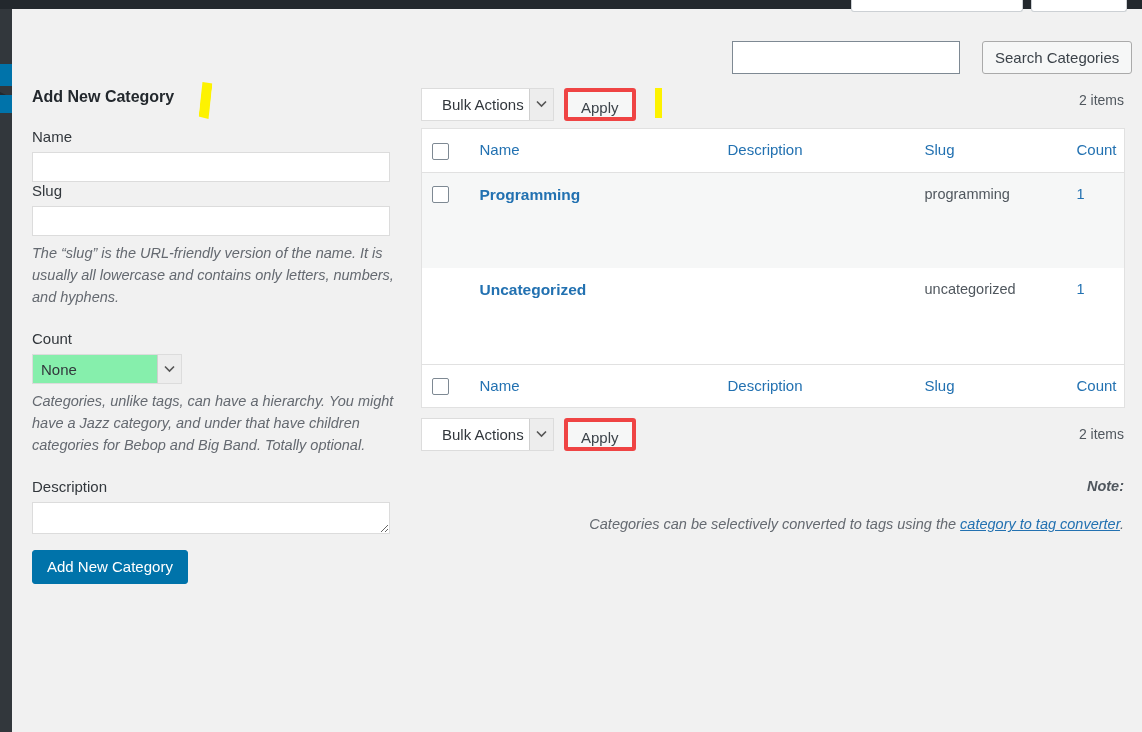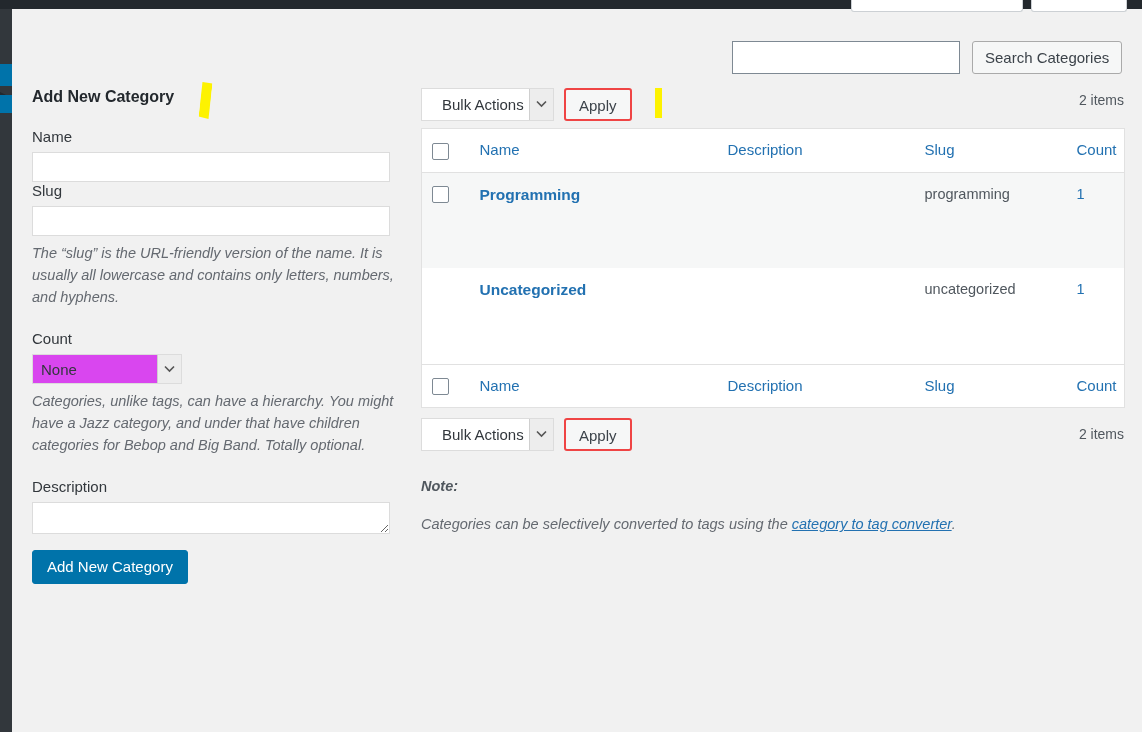--- a/index.html
+++ b/index.html
@@ -97,7 +97,7 @@
     left: 732px; top: 41px;
     display: flex;
     align-items: flex-start;
-    gap: 12px;
+    gap: 22px;
   }
   .search-input {
     width: 228px; height: 33px;

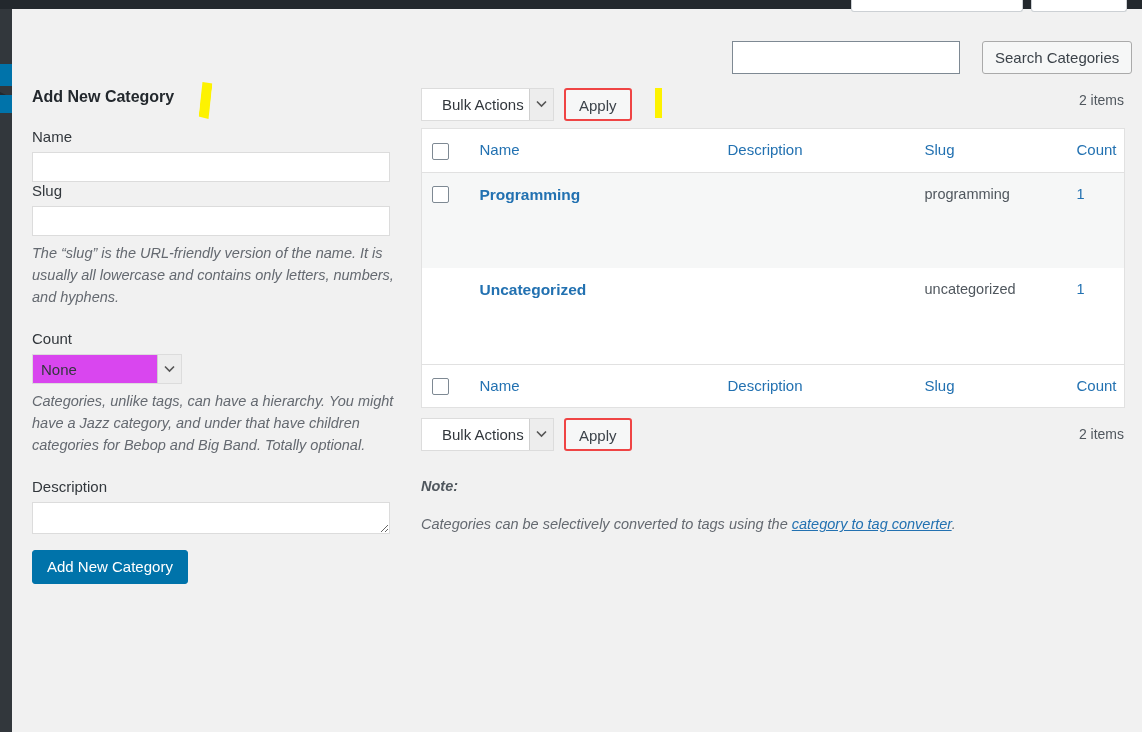--- a/index.html
+++ b/index.html
@@ -240,7 +240,7 @@
     height: 33px;
     padding: 0 13px;
     background: #f6f7f7;
-    border: 2px solid #ef4444;
+    border: 4px solid #ef4444;
     border-radius: 3px;
     color: #3c434a;
     font-family: inherit;

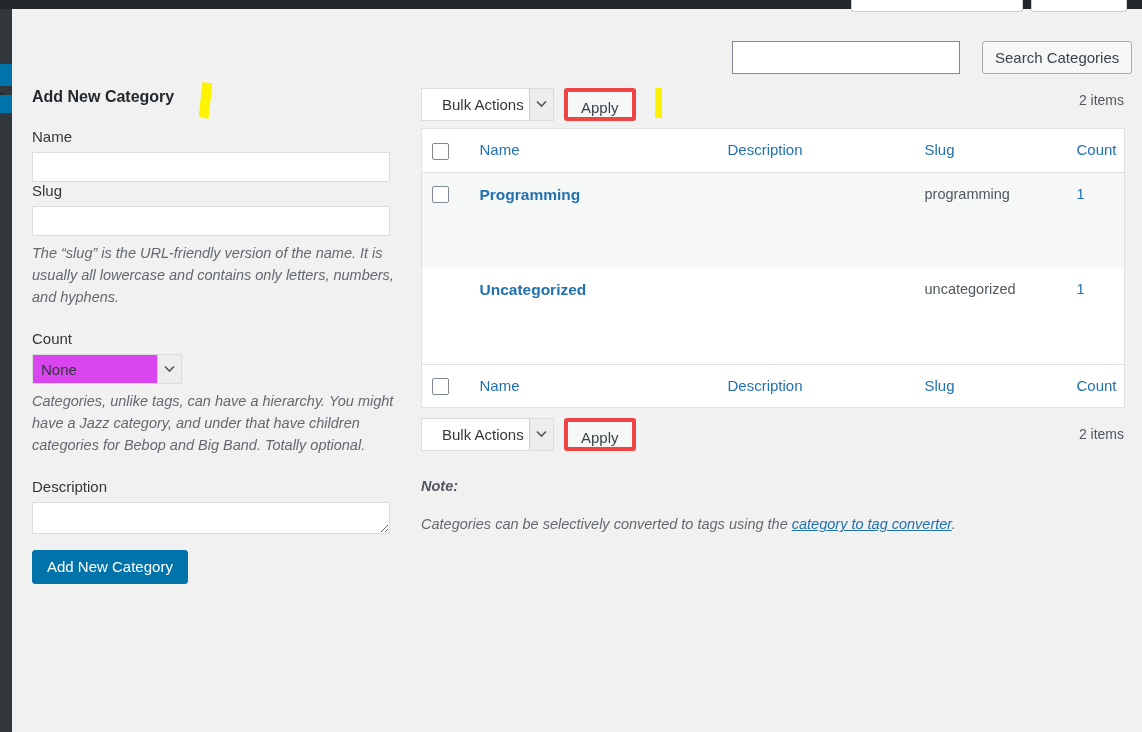--- a/index.html
+++ b/index.html
@@ -179,7 +179,7 @@
     position: relative;
     width: 150px; height: 30px;
     border: 1px solid #dcdcdc;
-    background: #d946ef;
+    background: #86efac;
     display: flex;
     align-items: center;
     font-size: 15px;

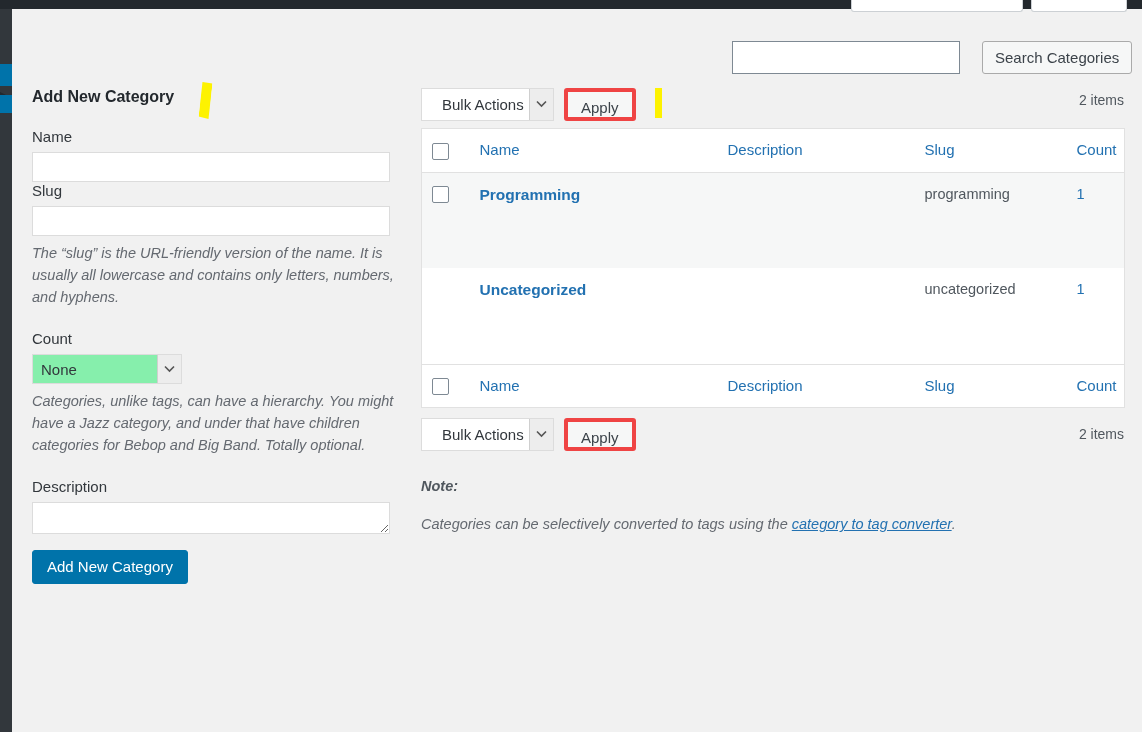--- a/index.html
+++ b/index.html
@@ -330,7 +330,7 @@
     color: #50575e;
     font-style: italic;
   }
-  .note-block p { margin: 0 0 14px 0; }
+  .note-block p { margin: 0 0 14px 0; text-align: right; }
   .note-block b { color: #3c434a; }
   .note-block a {
     color: #2271b1;

